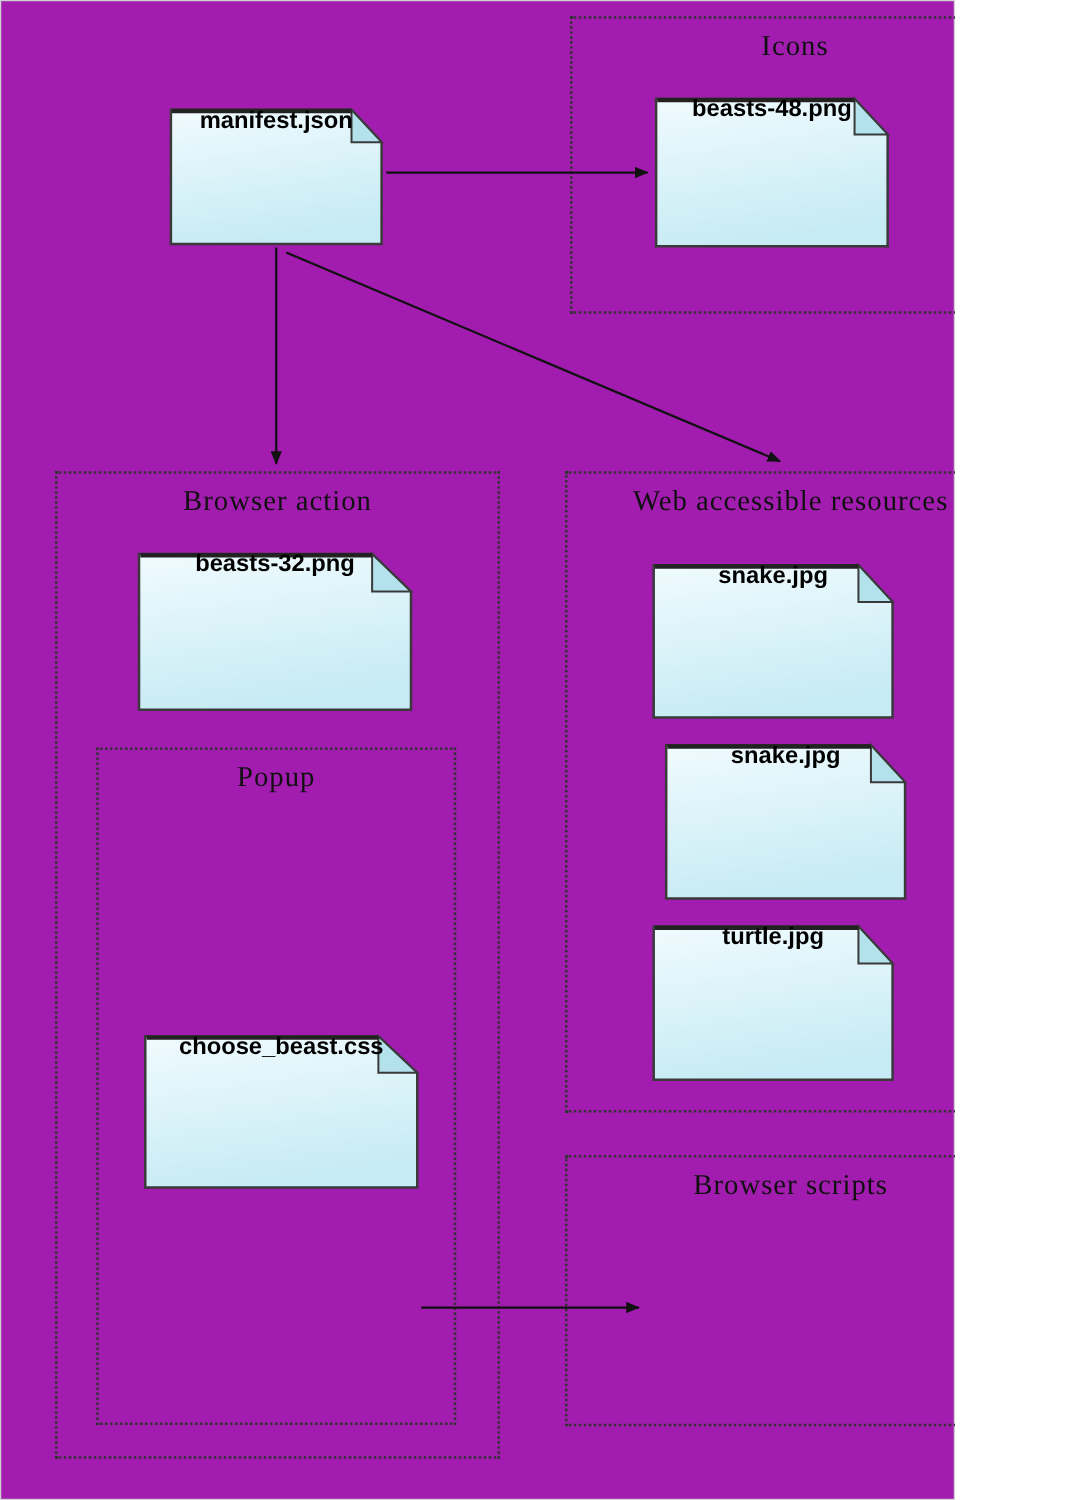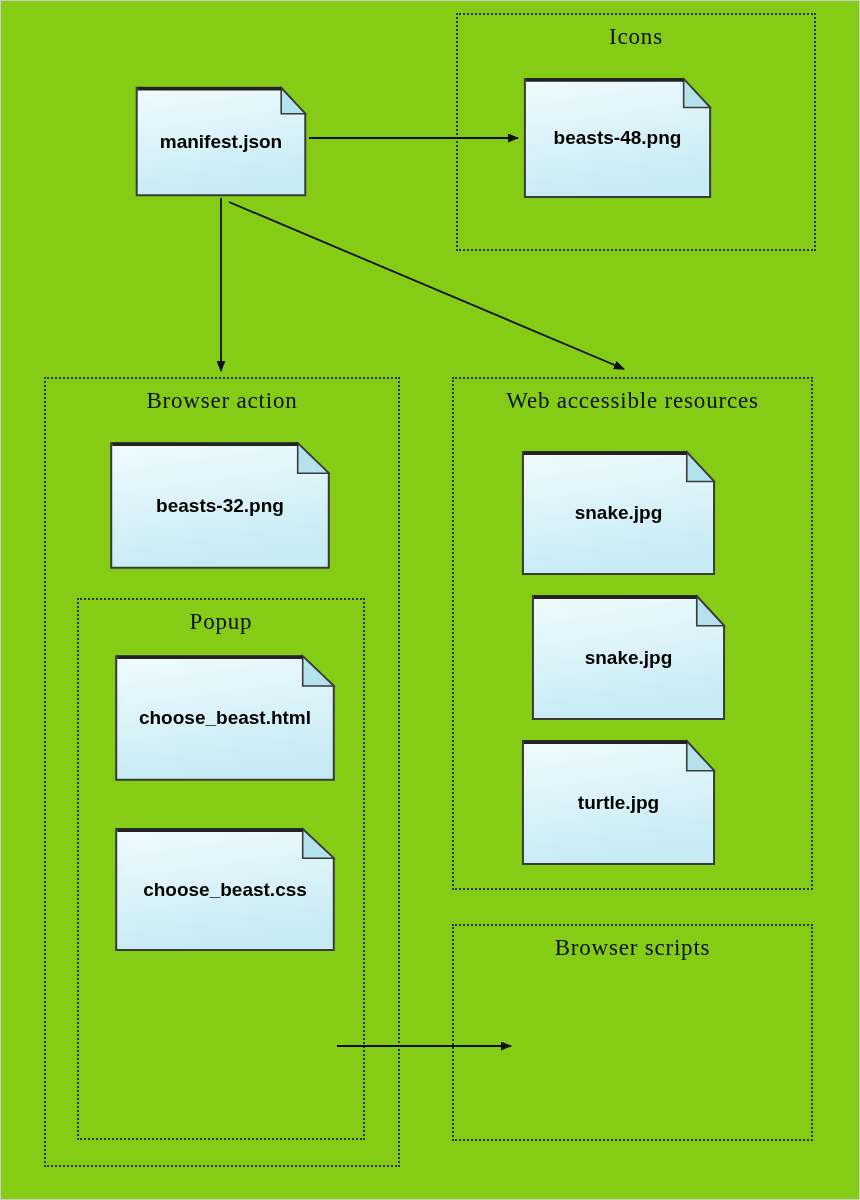--- a/index.html
+++ b/index.html
@@ -9,9 +9,9 @@
   }
   .canvas {
     position: relative;
-    width: 860px;
+    width: 764px;
     height: 1200px;
-    background: #84cc16;
+    background: #a21caf;
     outline: 1px solid #cfcfcf;
     outline-offset: -1px;
     overflow: hidden;

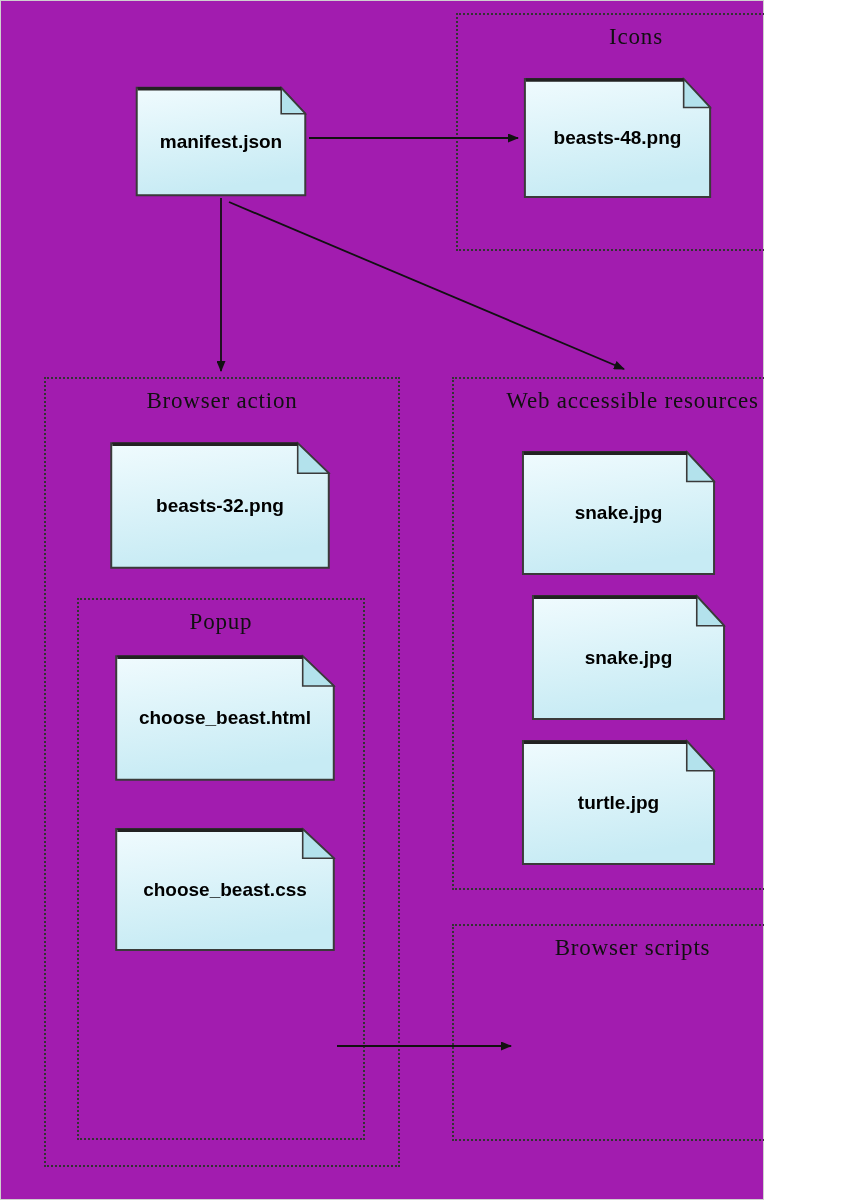--- a/index.html
+++ b/index.html
@@ -46,7 +46,7 @@
   .file {
     position: absolute;
     display: flex;
-    align-items: center;
+    align-items: flex-start;
     justify-content: center;
     z-index: 3;
   }

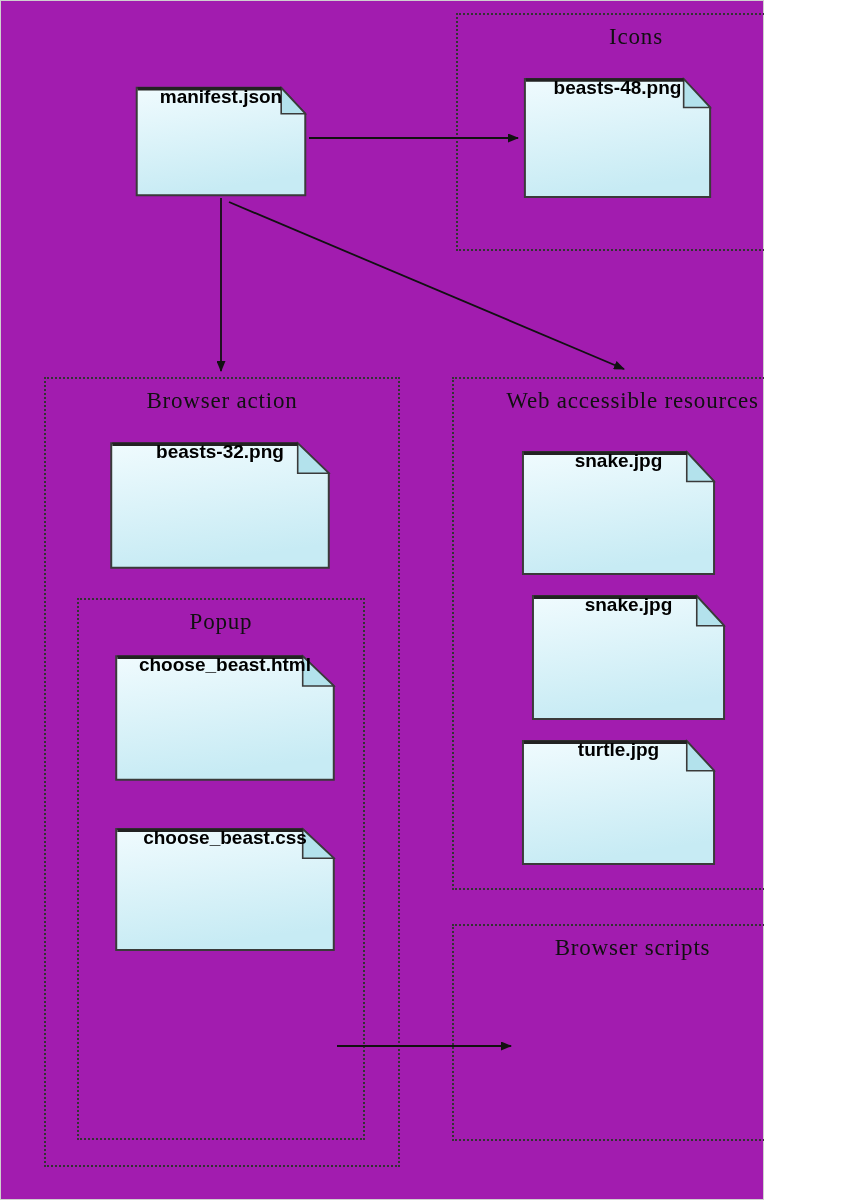--- a/index.html
+++ b/index.html
@@ -151,14 +151,6 @@
     <span class="file-label">beasts-32.png</span>
   </div>
 
-  <div class="file" style="left:114px; top:654px; width:222px; height:128px">
-    <svg class="doc" viewBox="0 0 200 120" preserveAspectRatio="none">
-      <path class="doc-body" d="M2 2 L170 2 L198 30 L198 118 L2 118 Z"></path>
-      <path class="doc-fold" d="M170 2 L170 30 L198 30 Z"></path>
-      <path class="doc-top" d="M3 3 L170 3"></path>
-    </svg>
-    <span class="file-label">choose_beast.html</span>
-  </div>
 
   <div class="file" style="left:114px; top:827px; width:222px; height:125px">
     <svg class="doc" viewBox="0 0 200 120" preserveAspectRatio="none">

